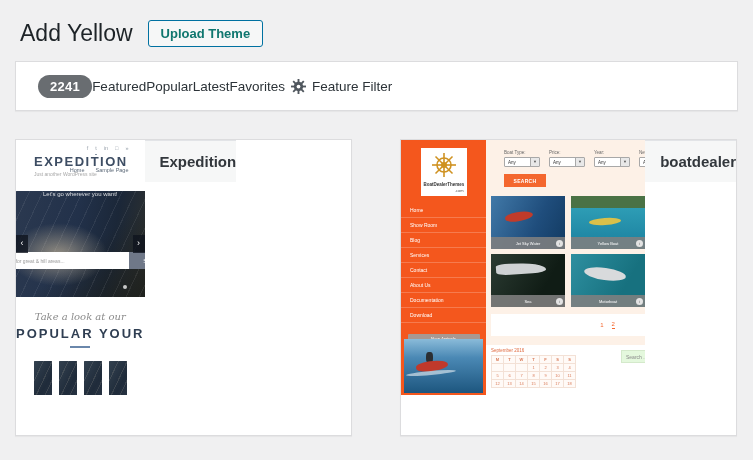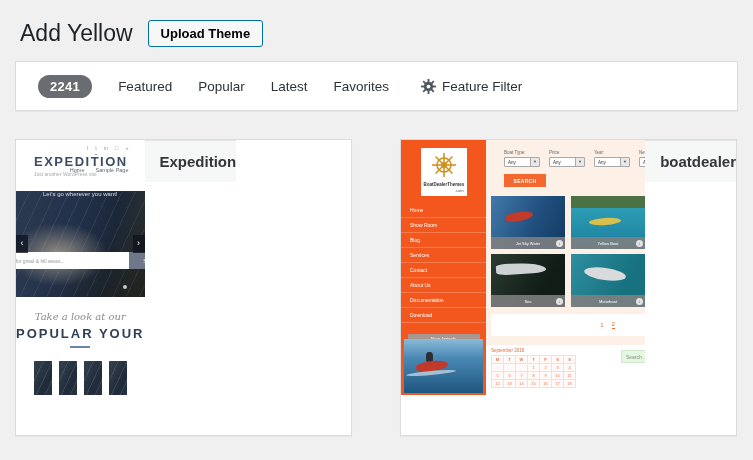--- a/index.html
+++ b/index.html
@@ -17,7 +17,7 @@
   .page-header h1 { font-size:23px; font-weight:400; color:#1d2327; }
   .upload-btn {
     background:#f6f7f7; border:1px solid #0071a1; border-radius:3px;
-    color:#000000; font-size:13px; font-weight:600; padding:5px 12px;
+    color:#0f766e; font-size:13px; font-weight:600; padding:5px 12px;
     font-family:inherit; cursor:pointer;
   }
 

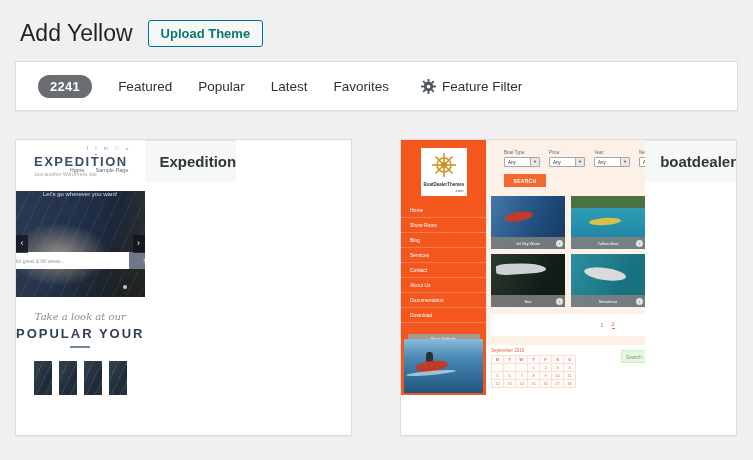--- a/index.html
+++ b/index.html
@@ -24,7 +24,7 @@
   
   .filter-bar {
     background:#fff; border:1px solid #dcdcde; box-shadow:0 1px 1px rgba(0,0,0,.04);
-    height:50px; display:flex; align-items:center; gap:26px; padding:4px 22px;
+    height:50px; display:flex; align-items:center; padding:4px 22px;
   }
   .count-badge {
     background:#696d71; color:#fff; font-size:13px; font-weight:700;

